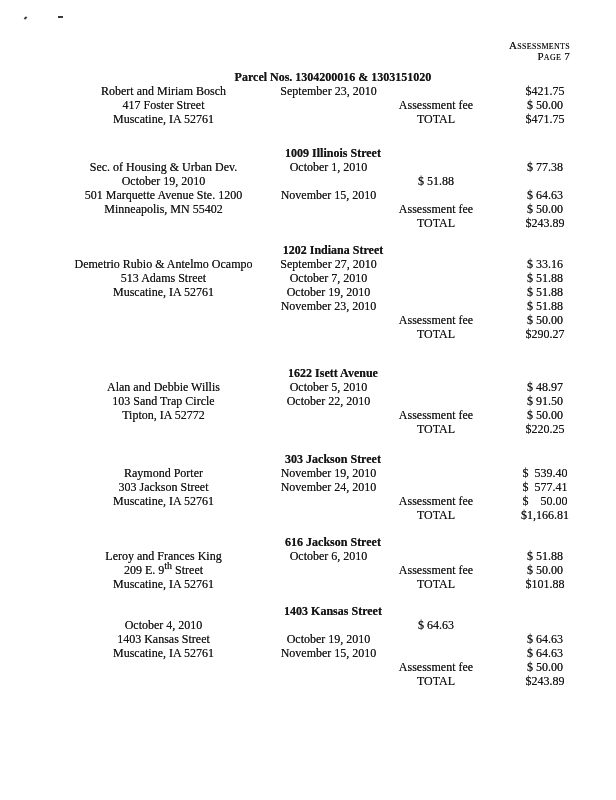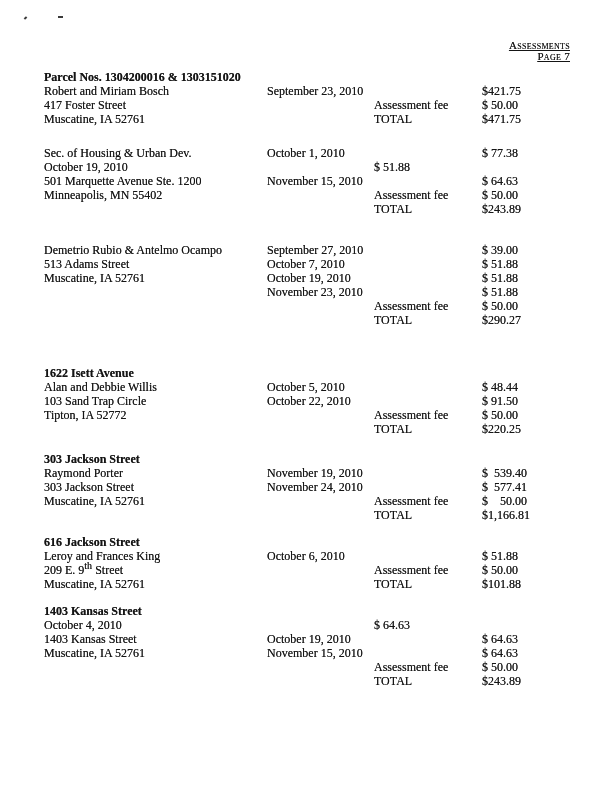--- a/index.html
+++ b/index.html
@@ -13,7 +13,7 @@
   .a2 { left:58px; top:16px; width:5px; height:2px; }
   .hdr {
     position:absolute; top:40px; right:46px; text-align:right;
-    font-variant:small-caps; font-size:11px; line-height:11px; letter-spacing:.3px;text-decoration:underline;
+    font-variant:small-caps; font-size:11px; line-height:11px; letter-spacing:.3px;
   }
   .blk { position:absolute; left:4px; width:602px; }
   .h { padding-left:40px; font-weight:bold; height:14px; line-height:14px; }

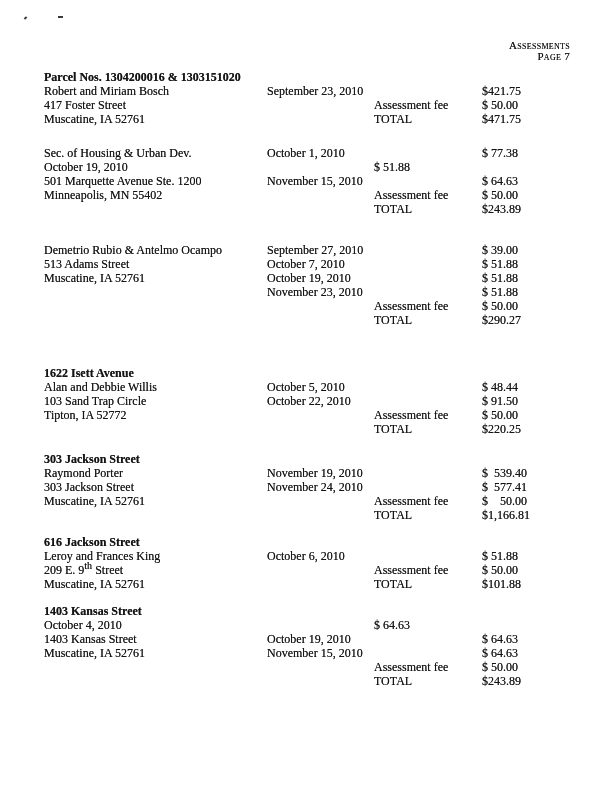--- a/index.html
+++ b/index.html
@@ -15,7 +15,7 @@
     position:absolute; top:40px; right:46px; text-align:right;
     font-variant:small-caps; font-size:11px; line-height:11px; letter-spacing:.3px;
   }
-  .blk { position:absolute; left:4px; width:602px; }
+  .blk { position:absolute; left:12px; width:602px;text-align:center; }
   .h { padding-left:40px; font-weight:bold; height:14px; line-height:14px; }
   .r {
     display:grid; grid-template-columns:223px 107px 108px 110px;

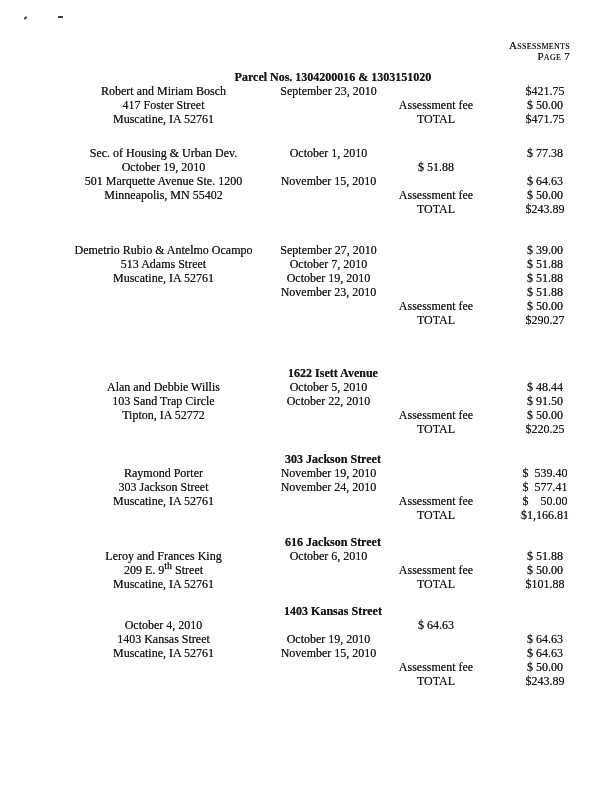--- a/index.html
+++ b/index.html
@@ -60,6 +60,7 @@
   </section>
 
   <section class="blk" style="top:146px">
+    <div class="h">1009 Illinois Street</div>
     <div class="r">
         <span class="c1">Sec. of Housing &amp; Urban Dev.</span>
         <span class="c2">October 1, 2010</span>

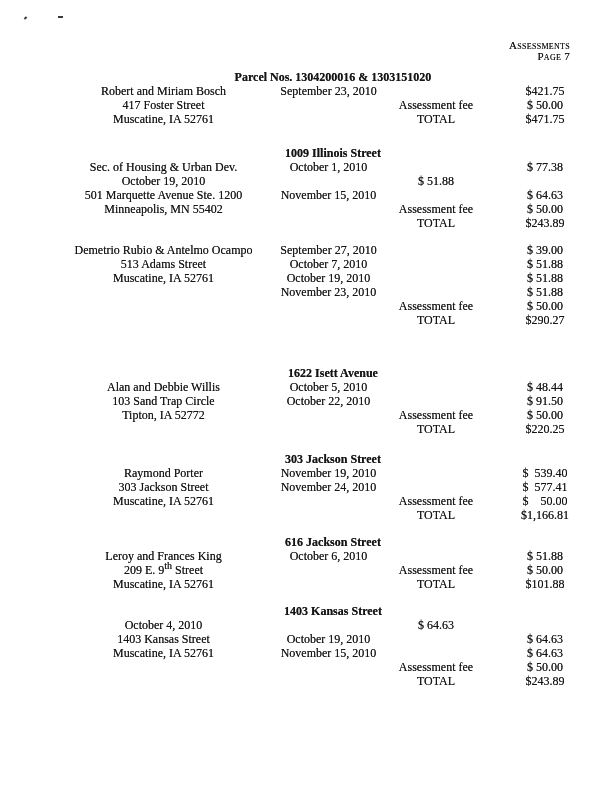--- a/index.html
+++ b/index.html
@@ -93,6 +93,7 @@
   </section>
 
   <section class="blk" style="top:243px">
+    <div class="h">1202 Indiana Street</div>
     <div class="r">
         <span class="c1">Demetrio Rubio &amp; Antelmo Ocampo</span>
         <span class="c2">September 27, 2010</span>

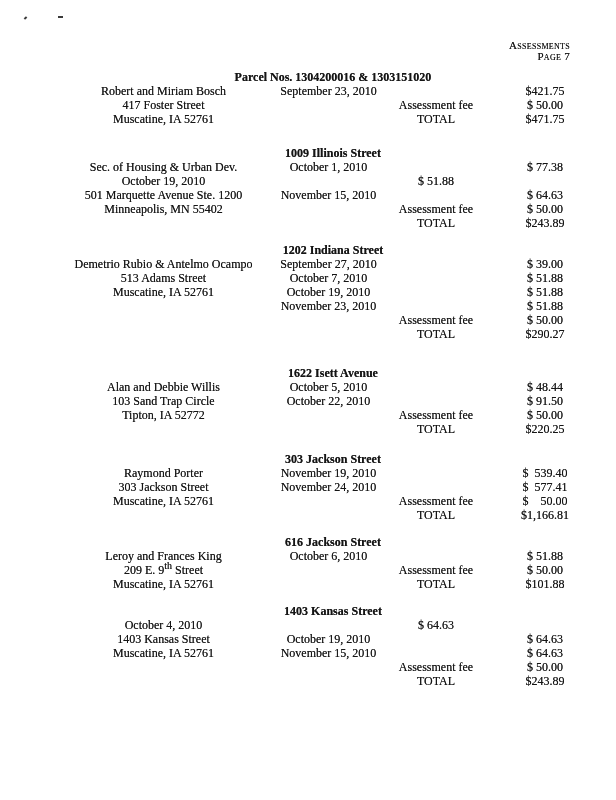--- a/index.html
+++ b/index.html
@@ -98,7 +98,7 @@
         <span class="c1">Demetrio Rubio &amp; Antelmo Ocampo</span>
         <span class="c2">September 27, 2010</span>
         <span class="c3"></span>
-        <span class="c4">$ 39.00</span>
+        <span class="c4">$ 33.16</span>
       </div>
     <div class="r">
         <span class="c1">513 Adams Street</span>

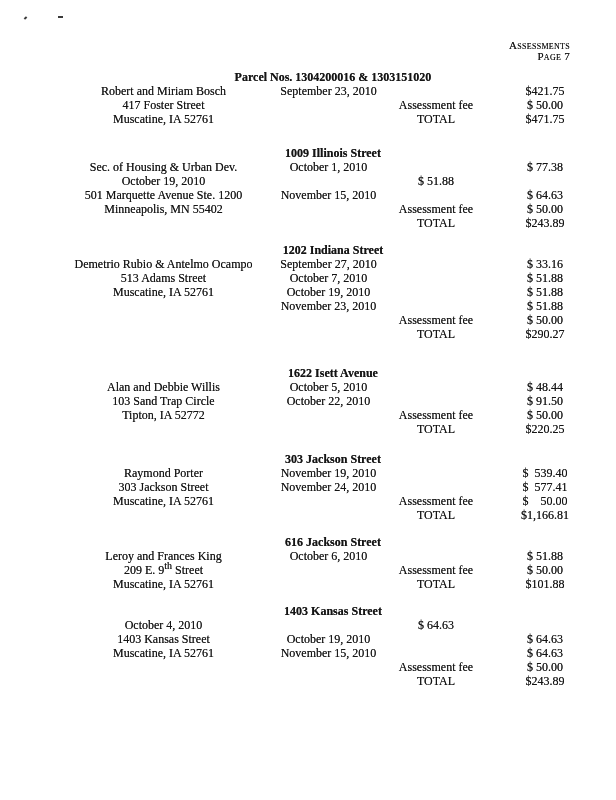--- a/index.html
+++ b/index.html
@@ -138,7 +138,7 @@
         <span class="c1">Alan and Debbie Willis</span>
         <span class="c2">October 5, 2010</span>
         <span class="c3"></span>
-        <span class="c4">$ 48.44</span>
+        <span class="c4">$ 48.97</span>
       </div>
     <div class="r">
         <span class="c1">103 Sand Trap Circle</span>

